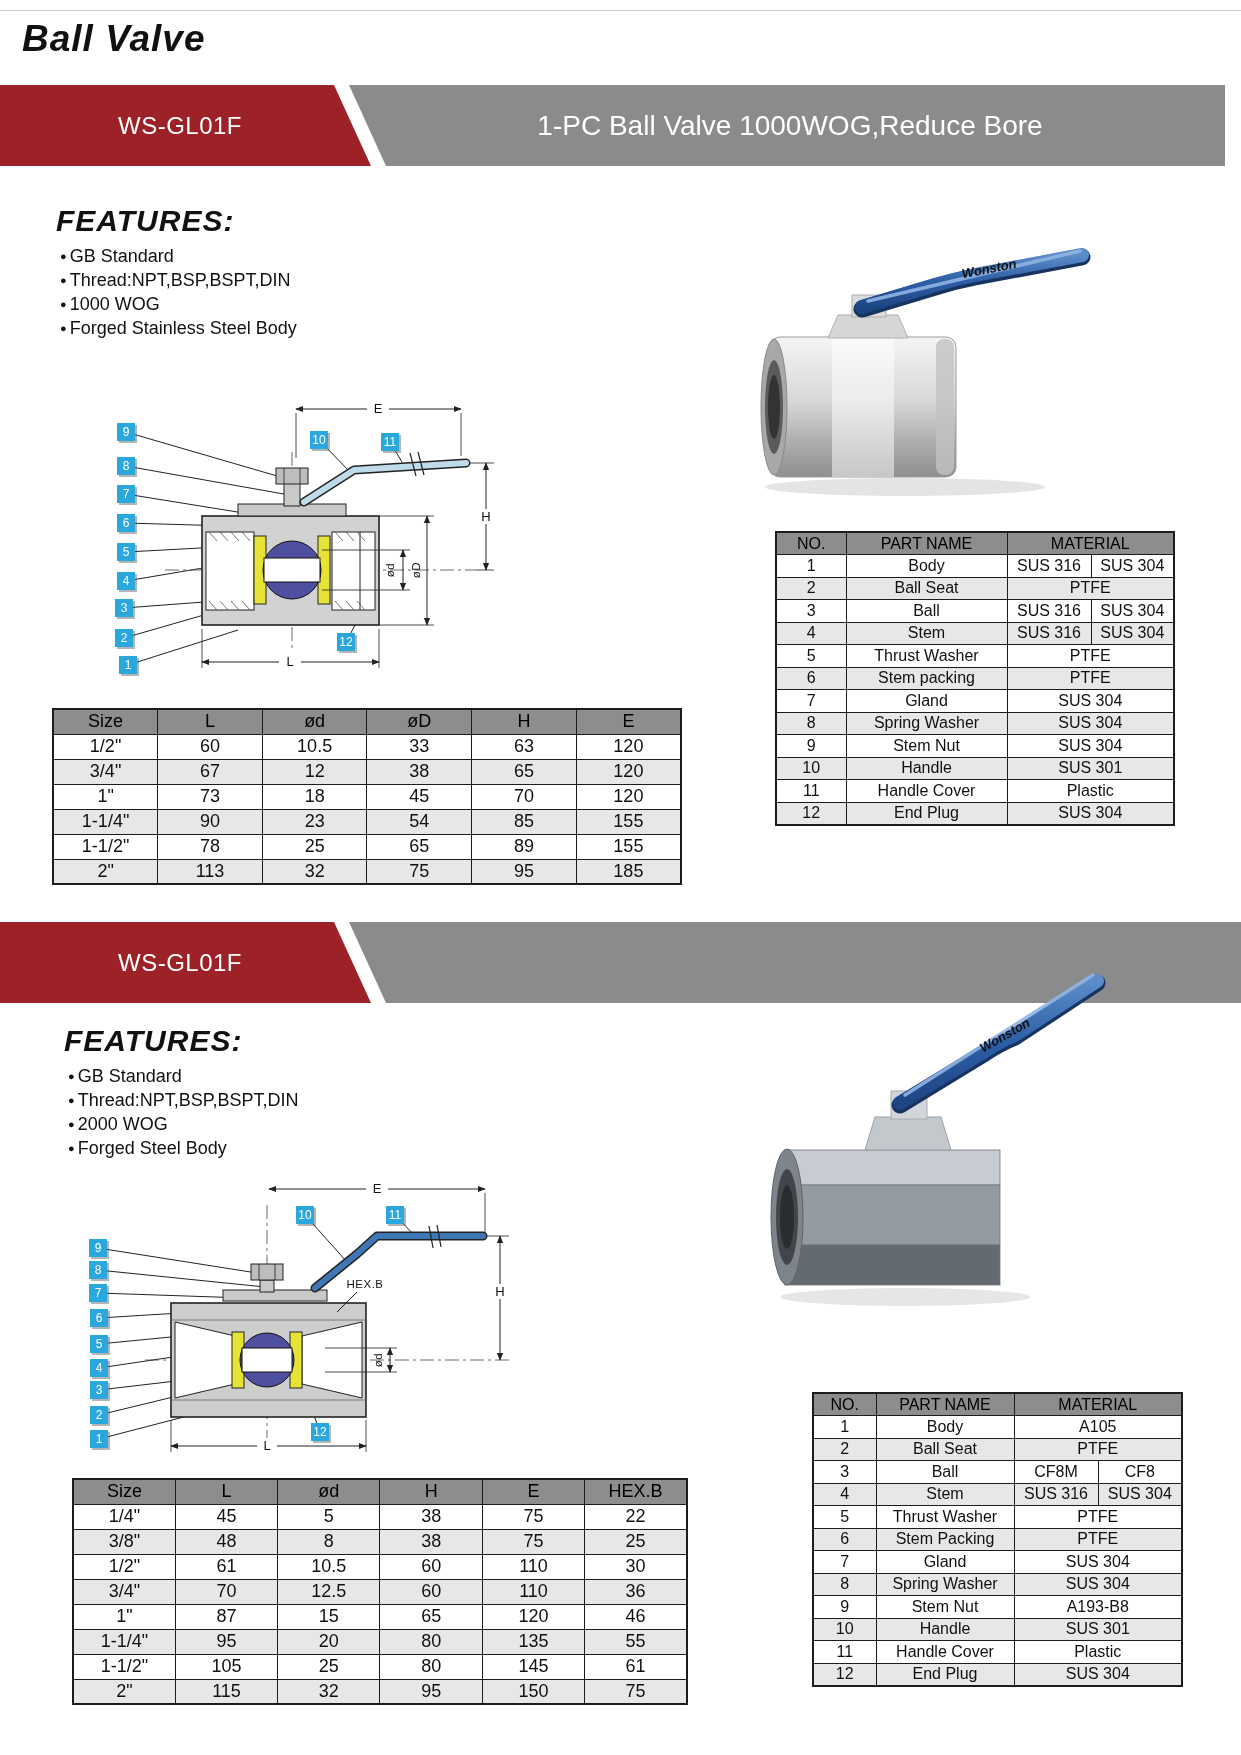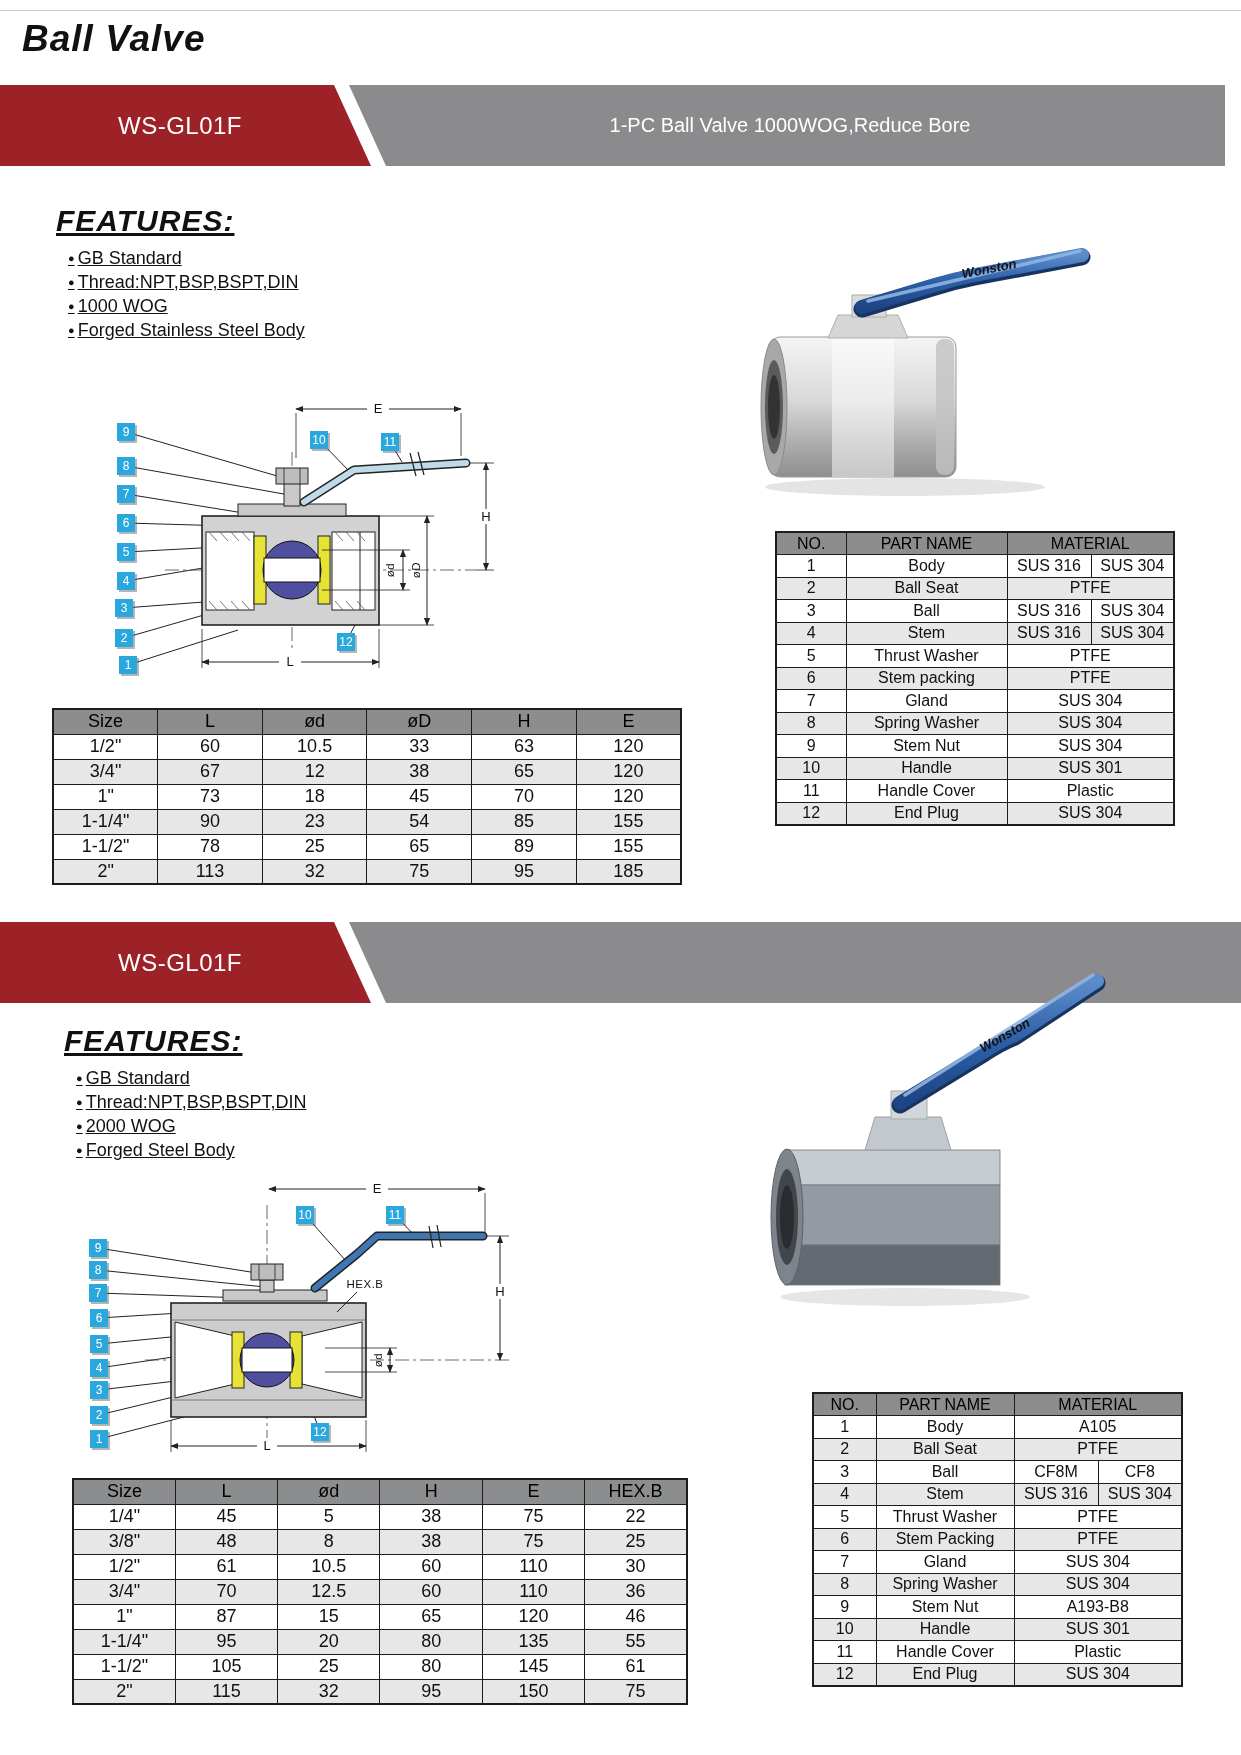--- a/index.html
+++ b/index.html
@@ -23,7 +23,7 @@
   .banner-gray.g2{width:1241px;clip-path:polygon(349px 0,1241px 0,1241px 81px,386px 81px);}
   .banner-model{position:absolute;left:20px;top:0;width:320px;height:81px;line-height:81px;text-align:center;
     color:#fff;font-size:24px;font-weight:500;letter-spacing:.5px;}
-  .banner-title{position:absolute;top:0;height:81px;line-height:81px;text-align:center;color:#fff;font-size:20px;font-weight:500;}
+  .banner-title{position:absolute;top:0;height:81px;line-height:81px;text-align:center;color:#fff;font-size:28px;font-weight:500;}
   .banner-title.t1{left:390px;width:800px;}
   .banner-title.t2{left:390px;width:820px;}
   

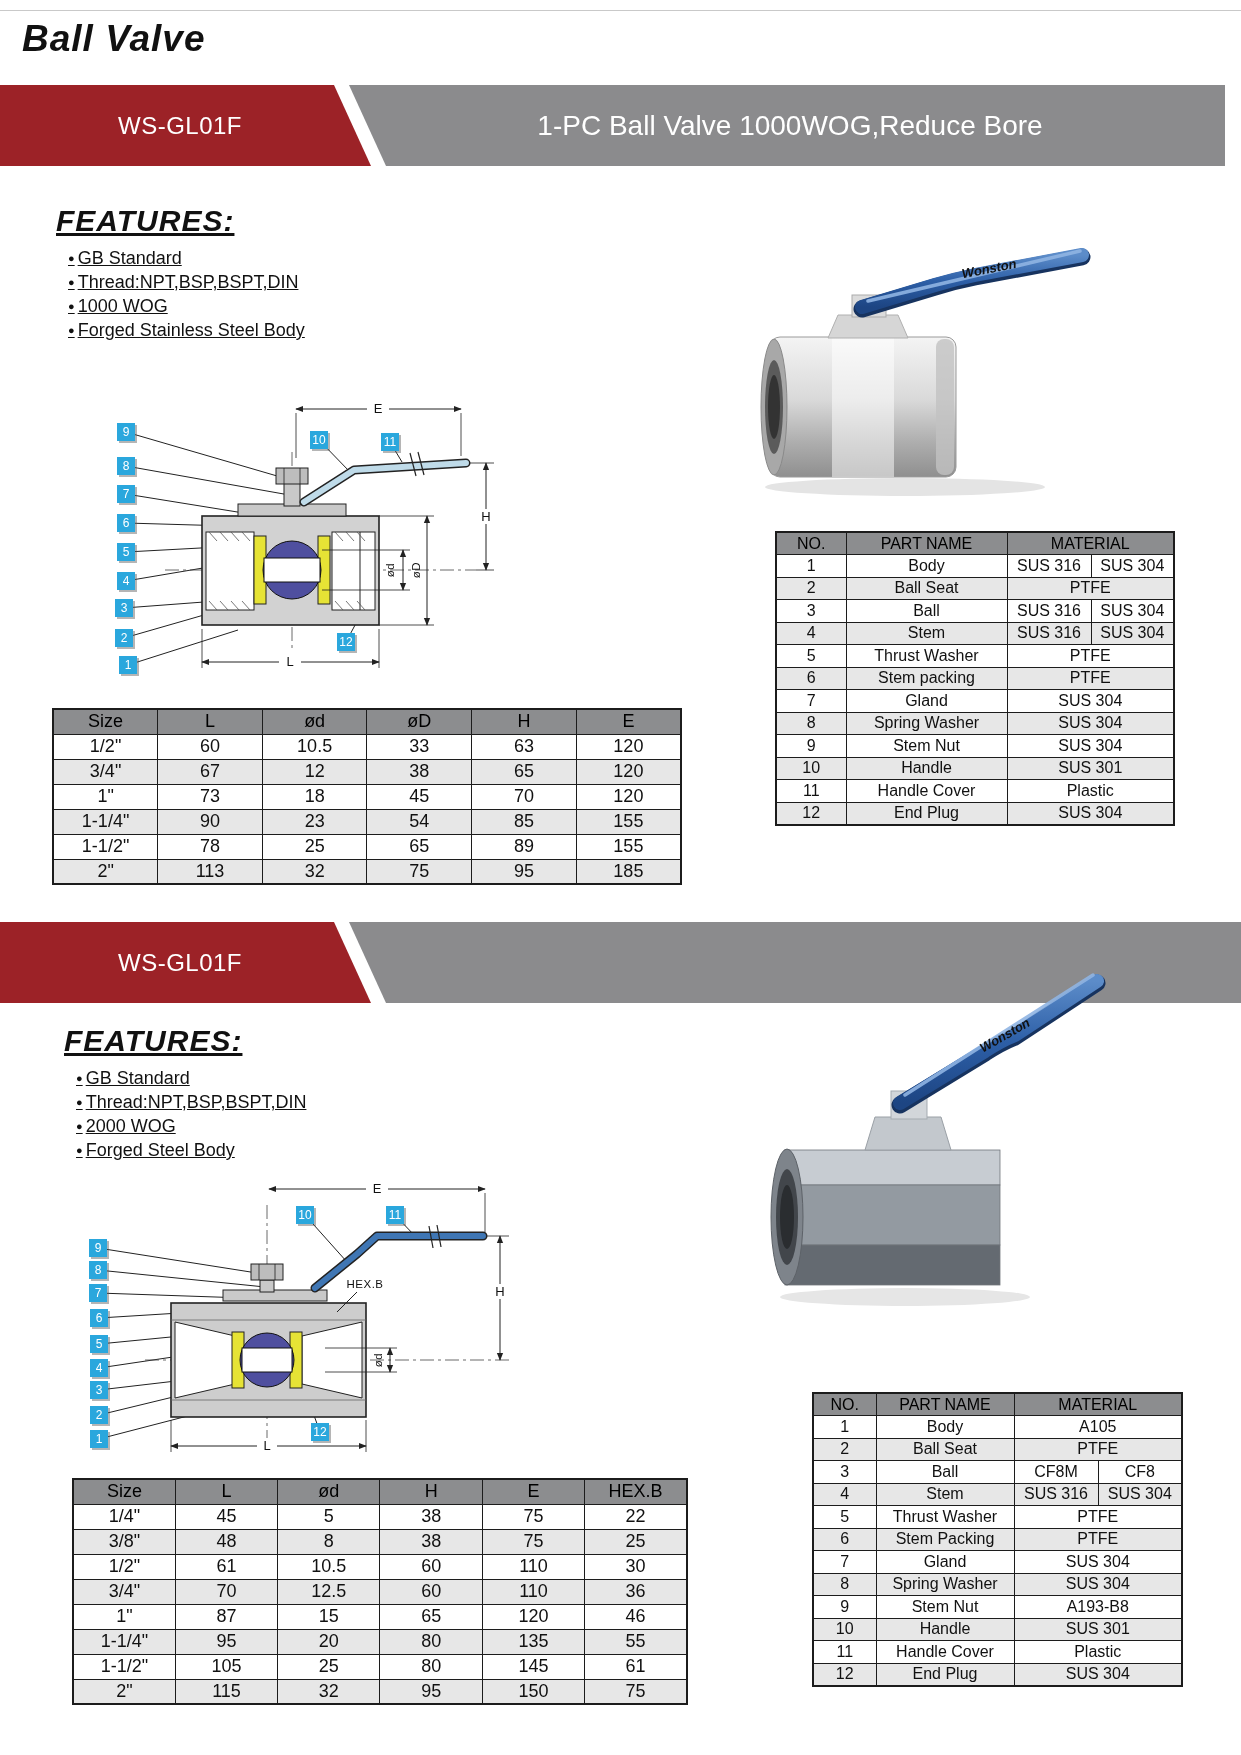--- a/index.html
+++ b/index.html
@@ -27,7 +27,7 @@
   .banner-title.t1{left:390px;width:800px;}
   .banner-title.t2{left:390px;width:820px;}
   
-  .features{position:absolute;text-decoration:underline;}
+  .features{position:absolute;}
   .features-heading{font-size:30px;font-style:italic;font-weight:bold;letter-spacing:1px;margin:0 0 6px 0;}
   .features-list{list-style:none;margin:8px;padding:0 0 0 4px;font-size:18px;line-height:24px;}
   .features-list li::before{content:"\25CF";font-size:11px;margin-right:3px;vertical-align:2px;}

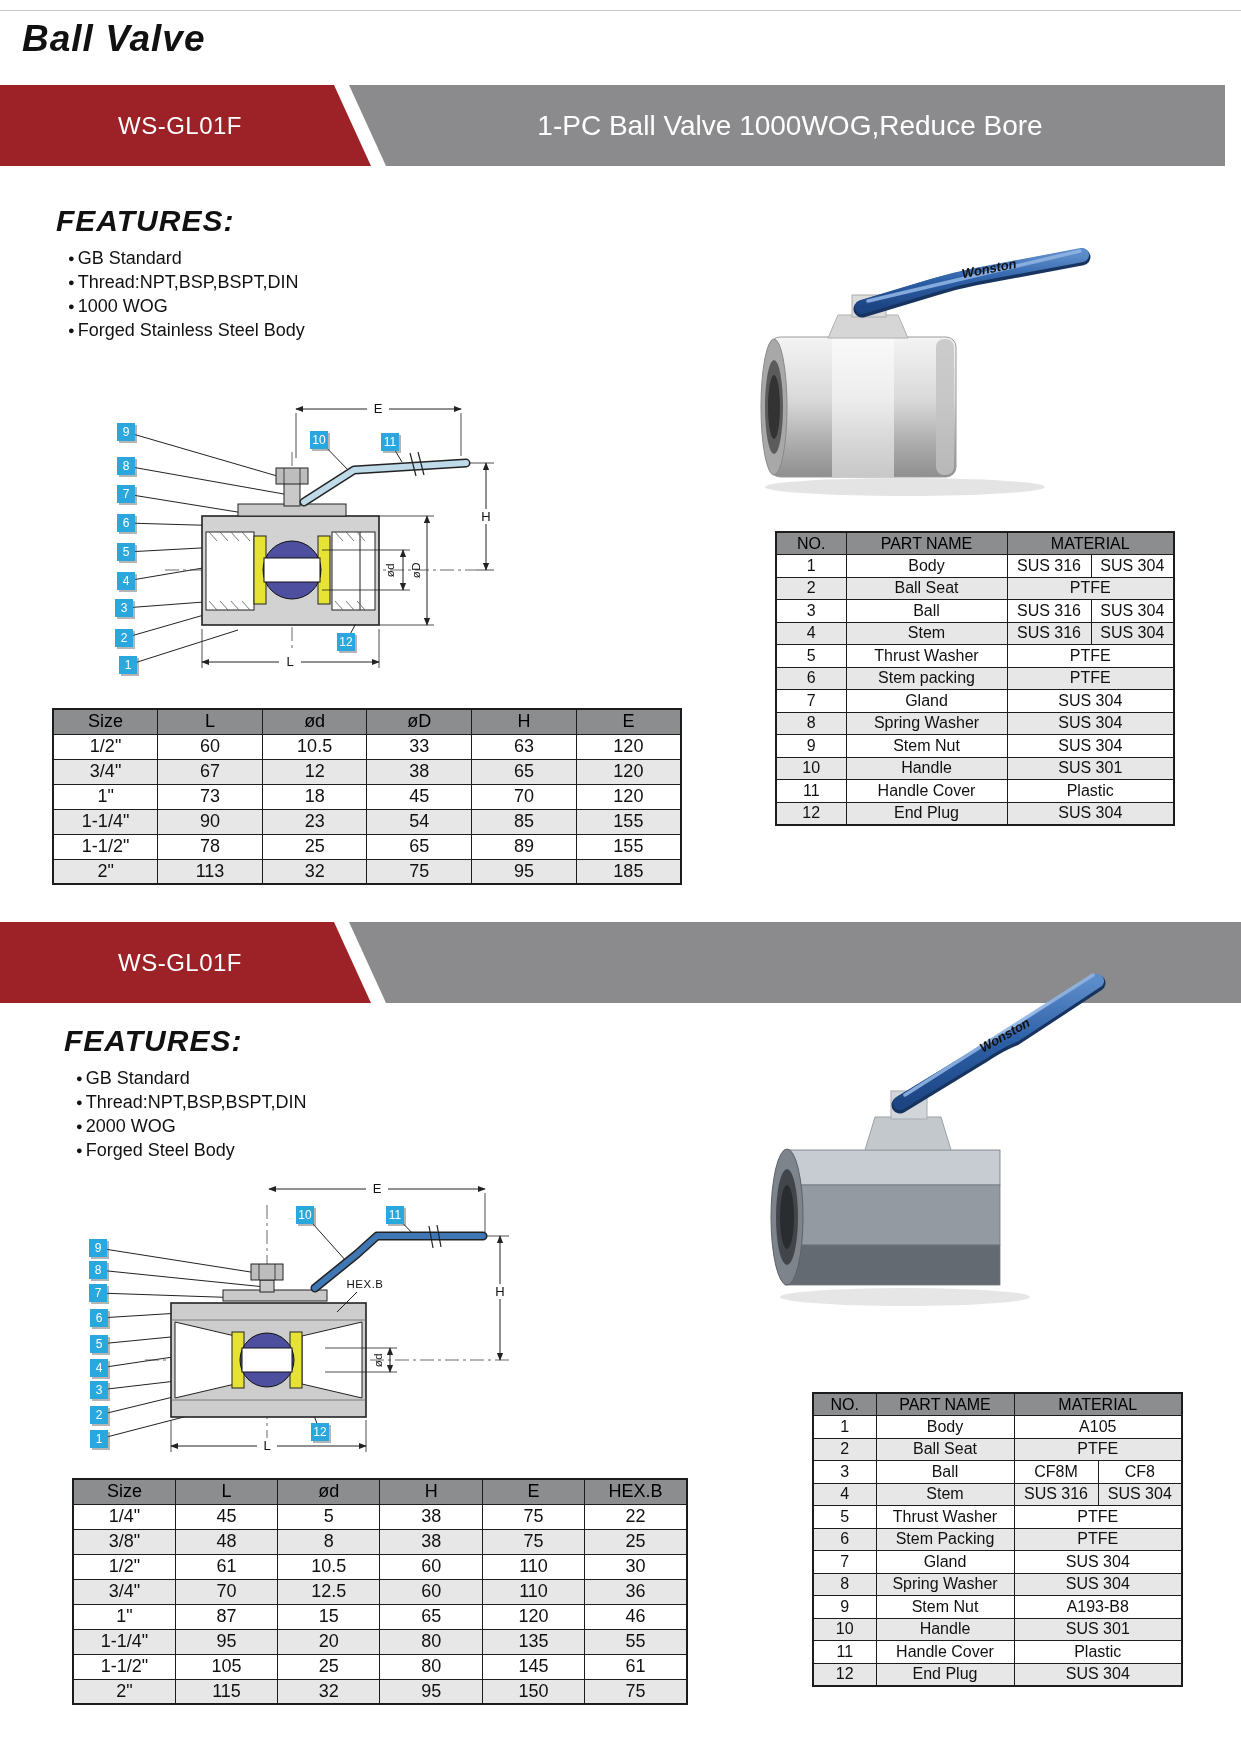--- a/index.html
+++ b/index.html
@@ -29,7 +29,7 @@
   
   .features{position:absolute;}
   .features-heading{font-size:30px;font-style:italic;font-weight:bold;letter-spacing:1px;margin:0 0 6px 0;}
-  .features-list{list-style:none;margin:8px;padding:0 0 0 4px;font-size:18px;line-height:24px;}
+  .features-list{list-style:none;margin:0;padding:0 0 0 4px;font-size:18px;line-height:24px;}
   .features-list li::before{content:"\25CF";font-size:11px;margin-right:3px;vertical-align:2px;}
   
   .callout{position:absolute;width:18px;height:18px;background:var(--callout-blue);color:#fff;font-size:12px;

